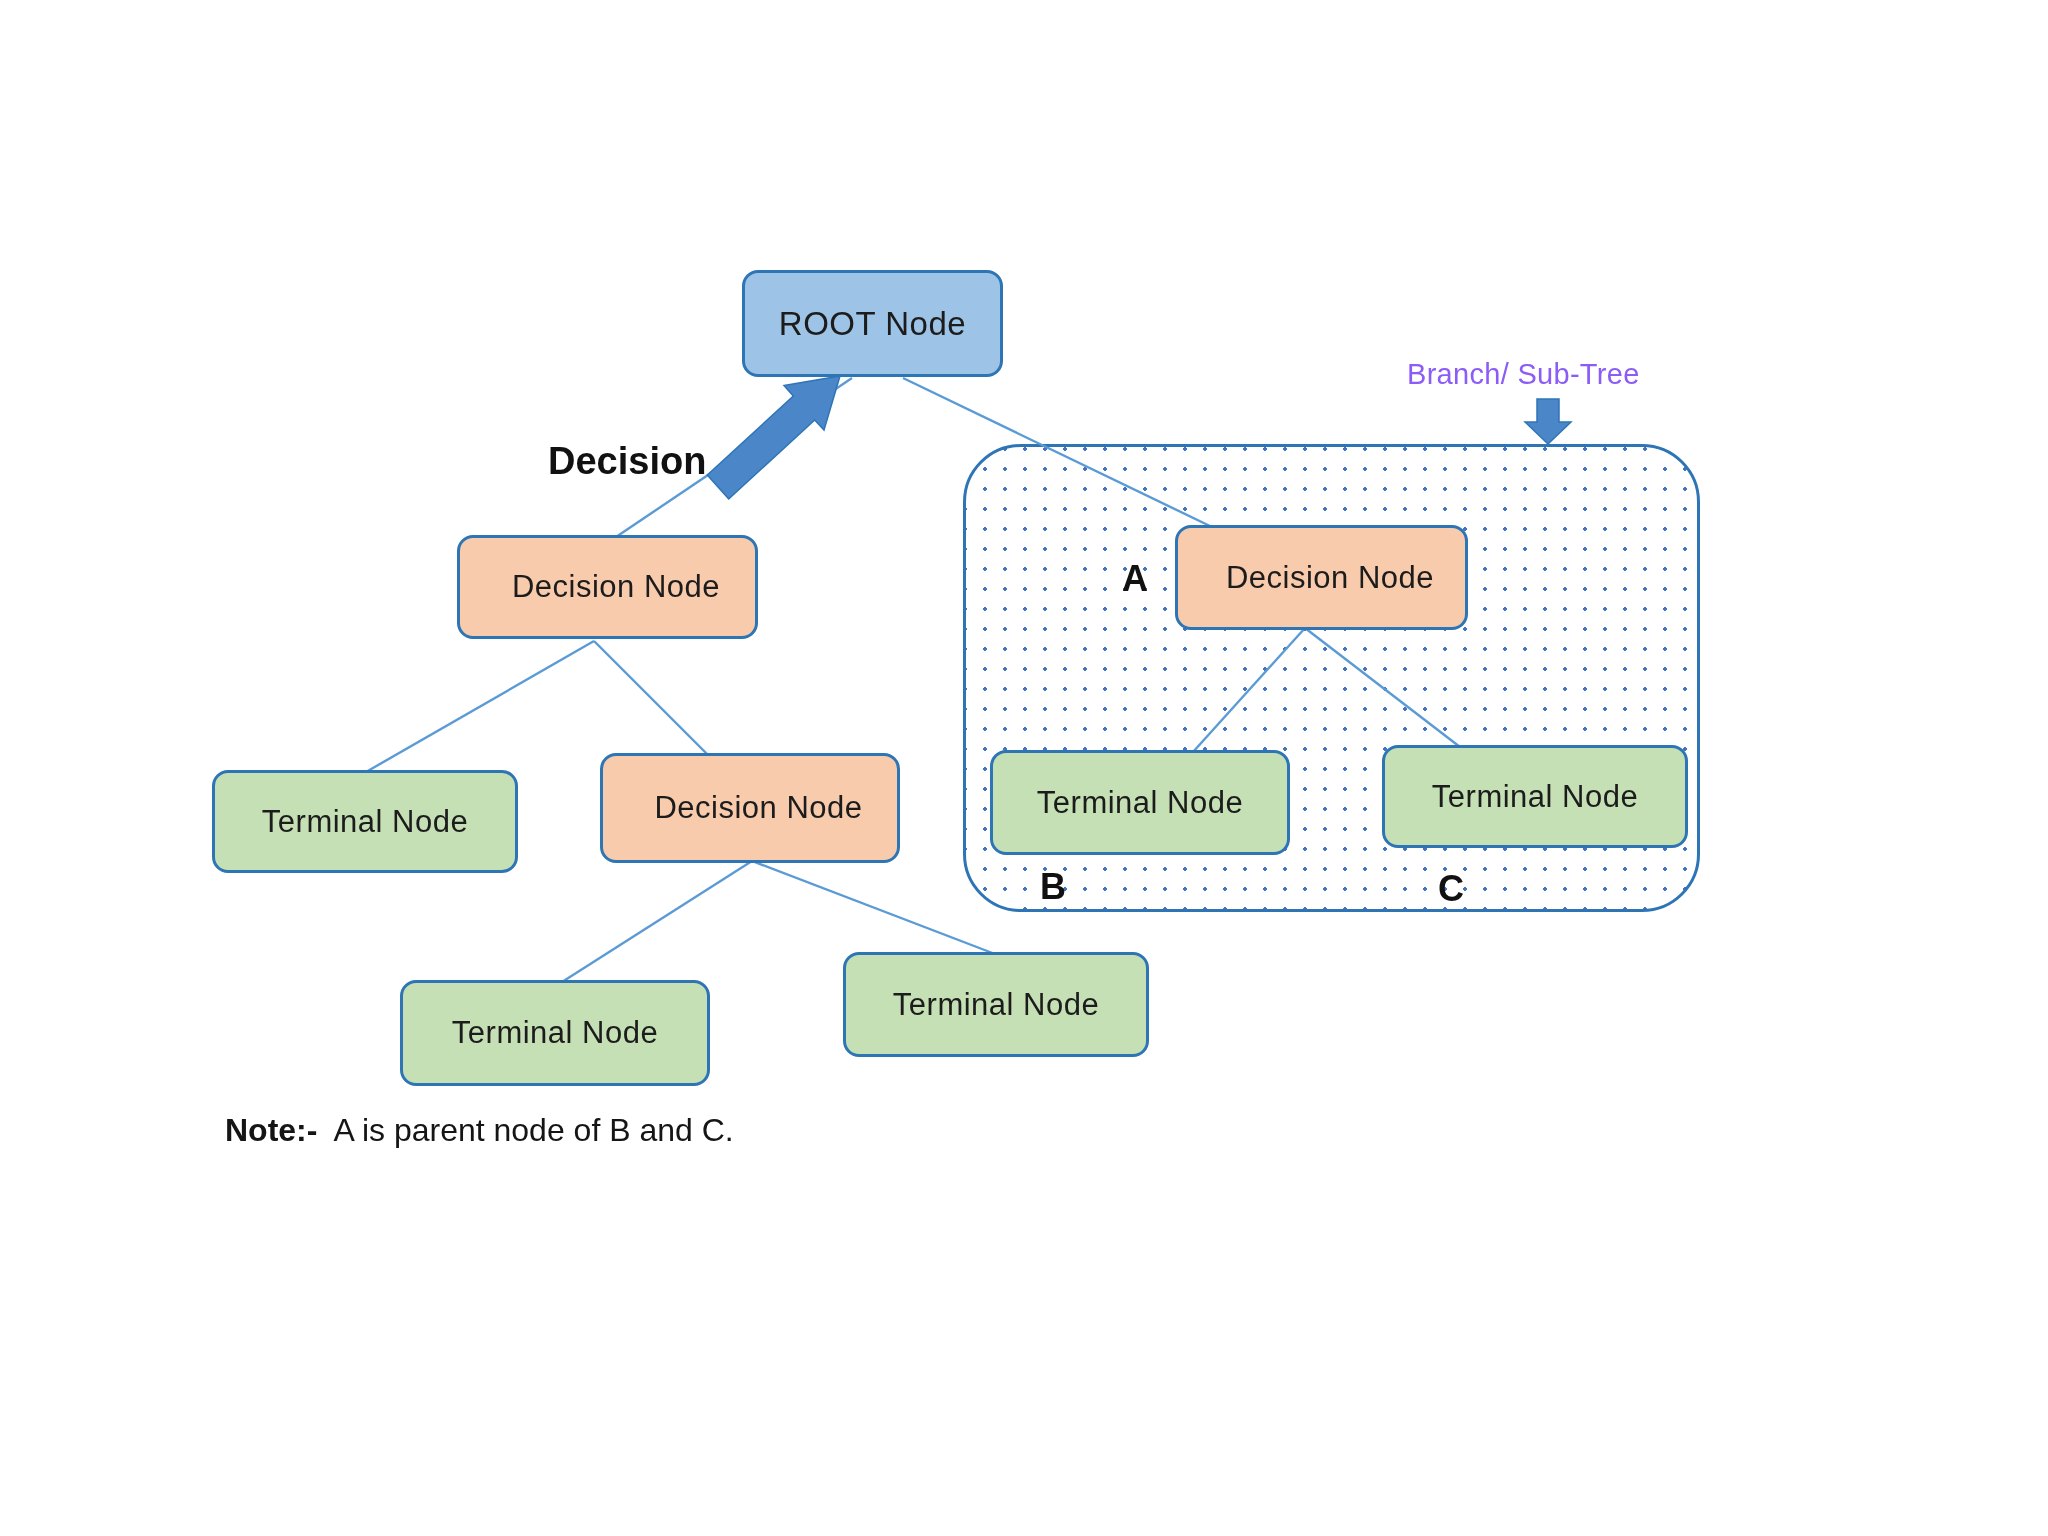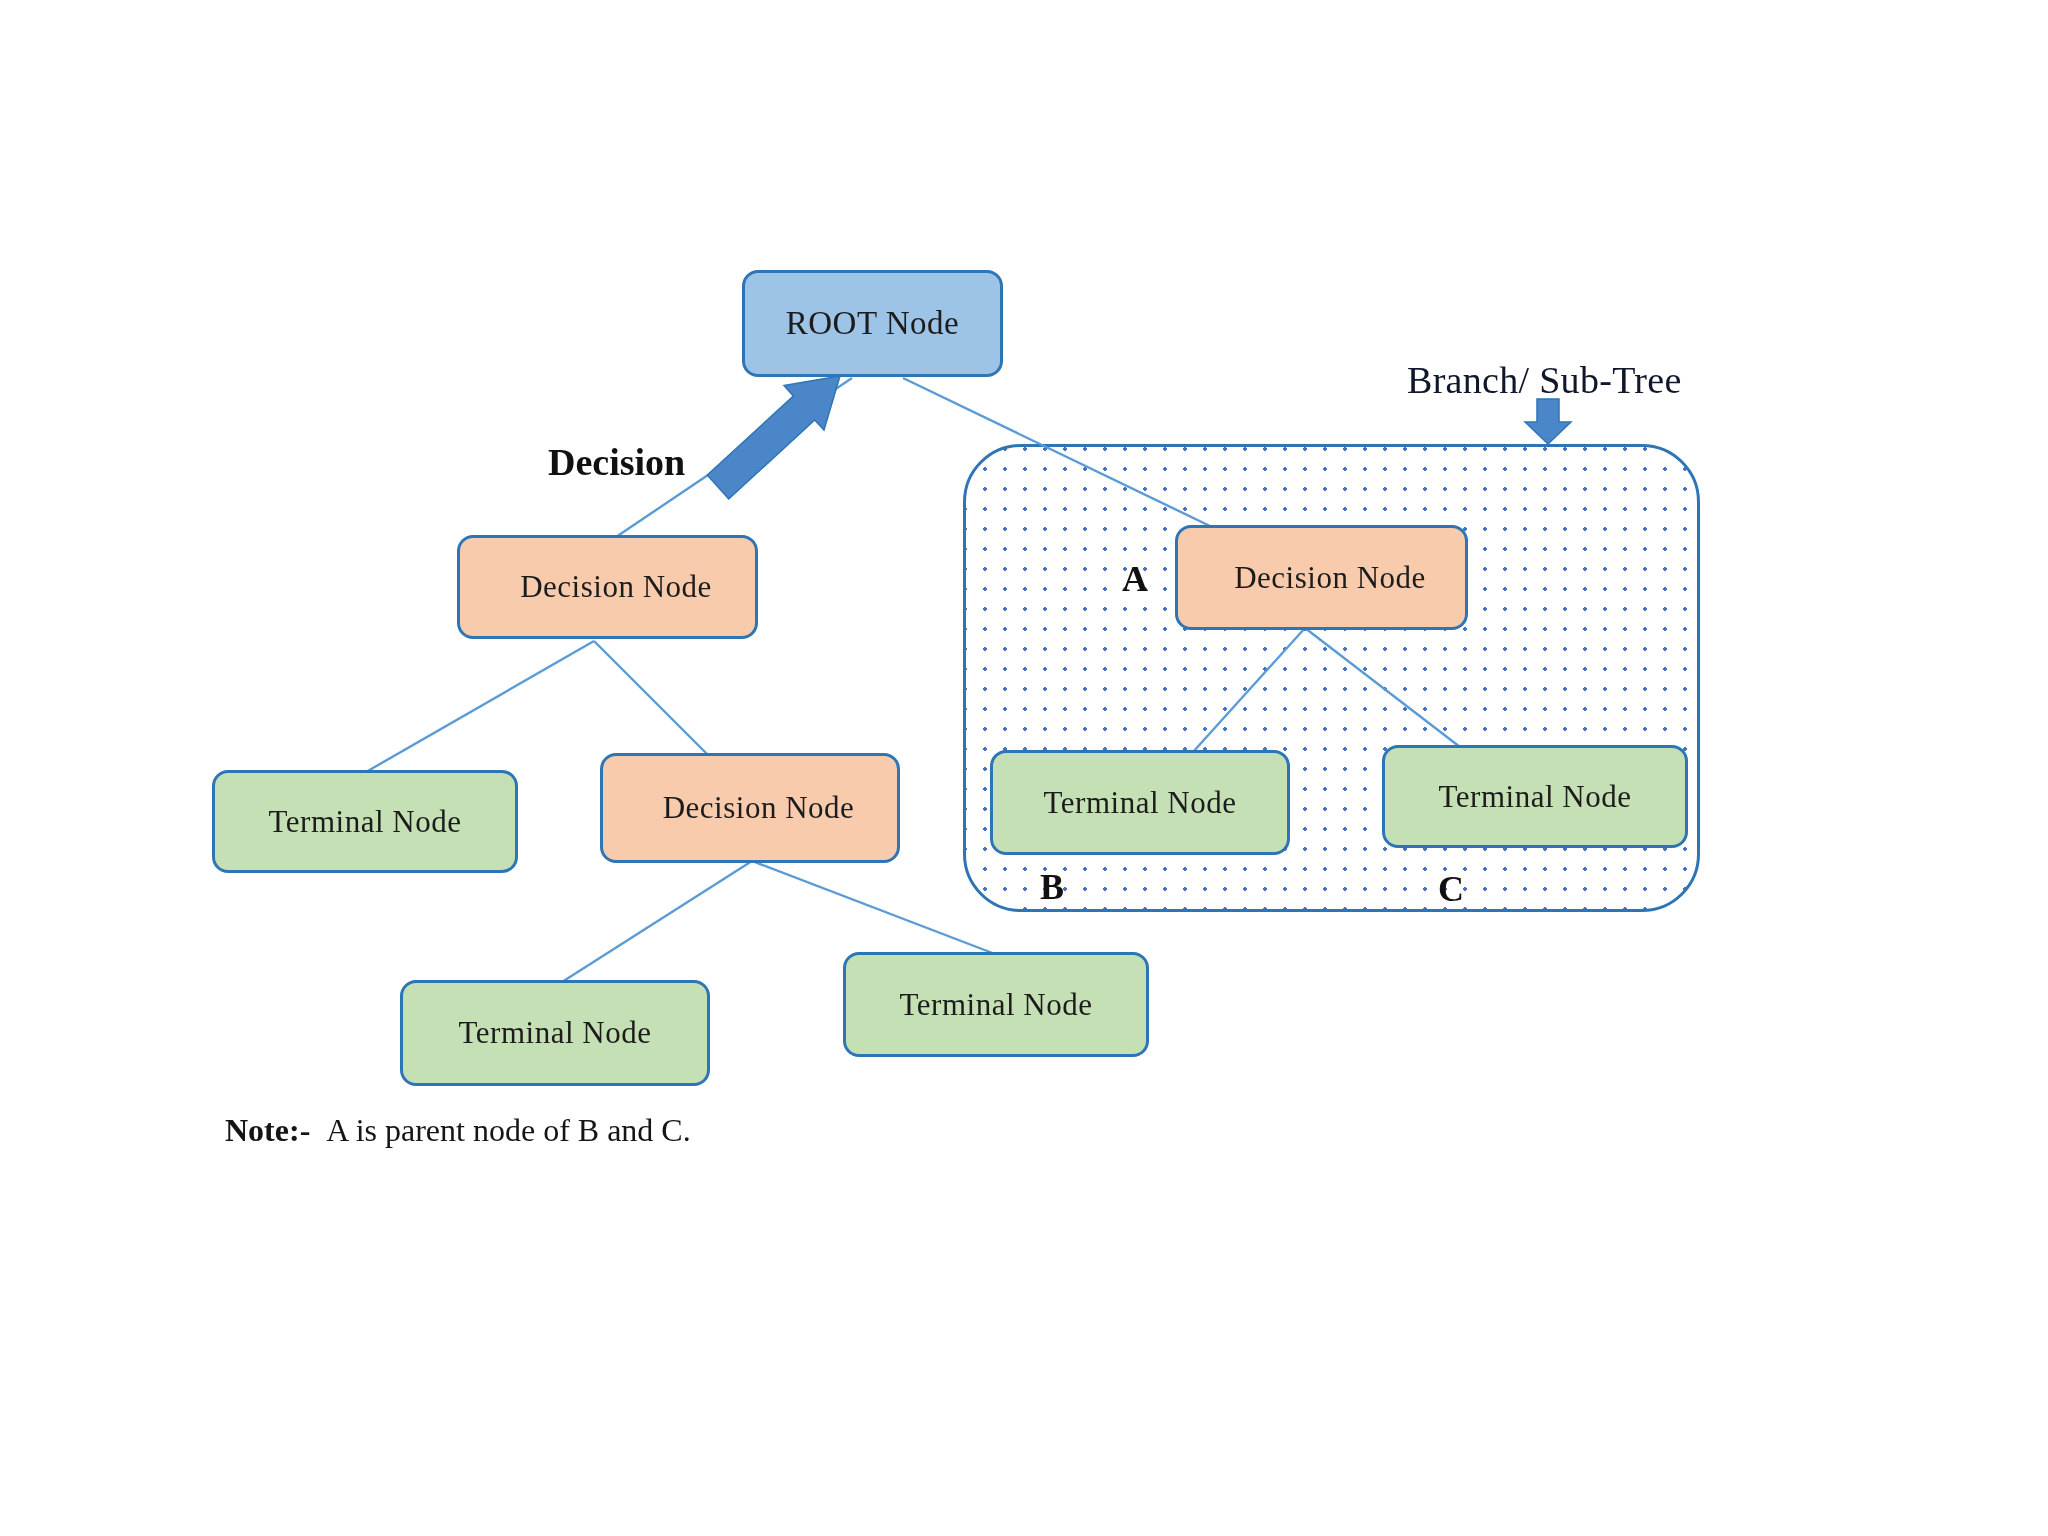--- a/index.html
+++ b/index.html
@@ -8,7 +8,7 @@
     width: 1944px;
     height: 1536px;
     background: #ffffff;
-    font-family: Liberation Serif, serif;
+    font-family: Liberation Sans, sans-serif;
     overflow: hidden;
     text-align: center;
   }

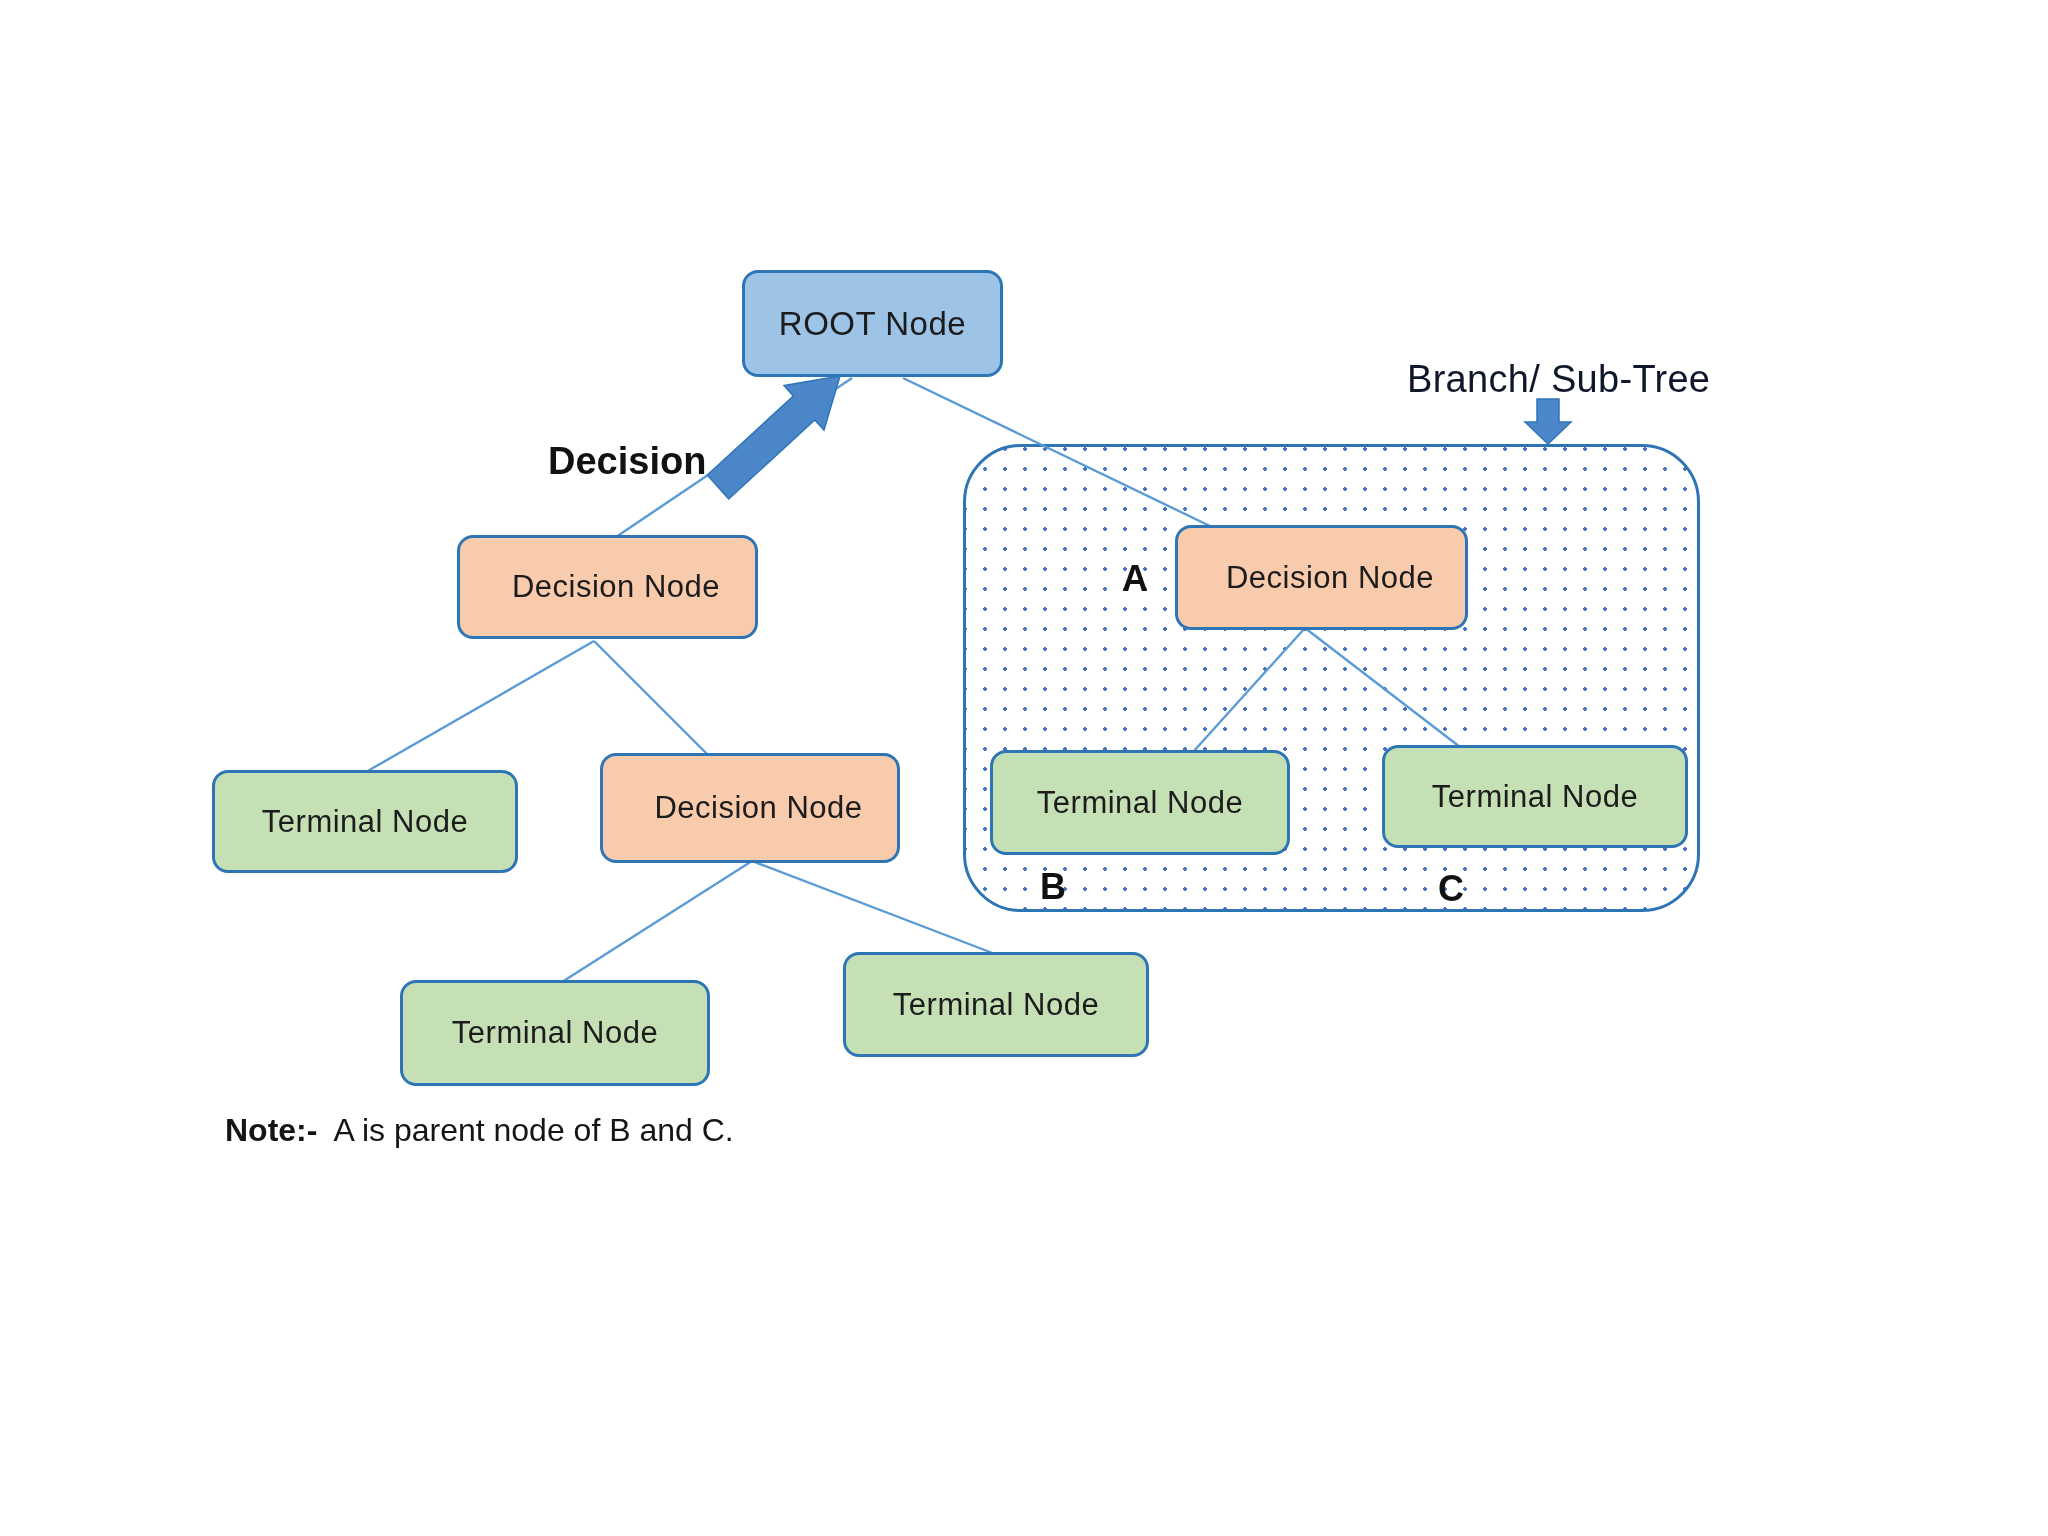--- a/index.html
+++ b/index.html
@@ -83,8 +83,8 @@
   #branch-subtree-label {
     position: absolute;
     left: 1407px; top: 358px;
-    font-size: 38px;
-    color: #0f172a;
+    font-size: 29px;
+    color: #8b5cf6;
     letter-spacing: 0.3px;
   }
 

